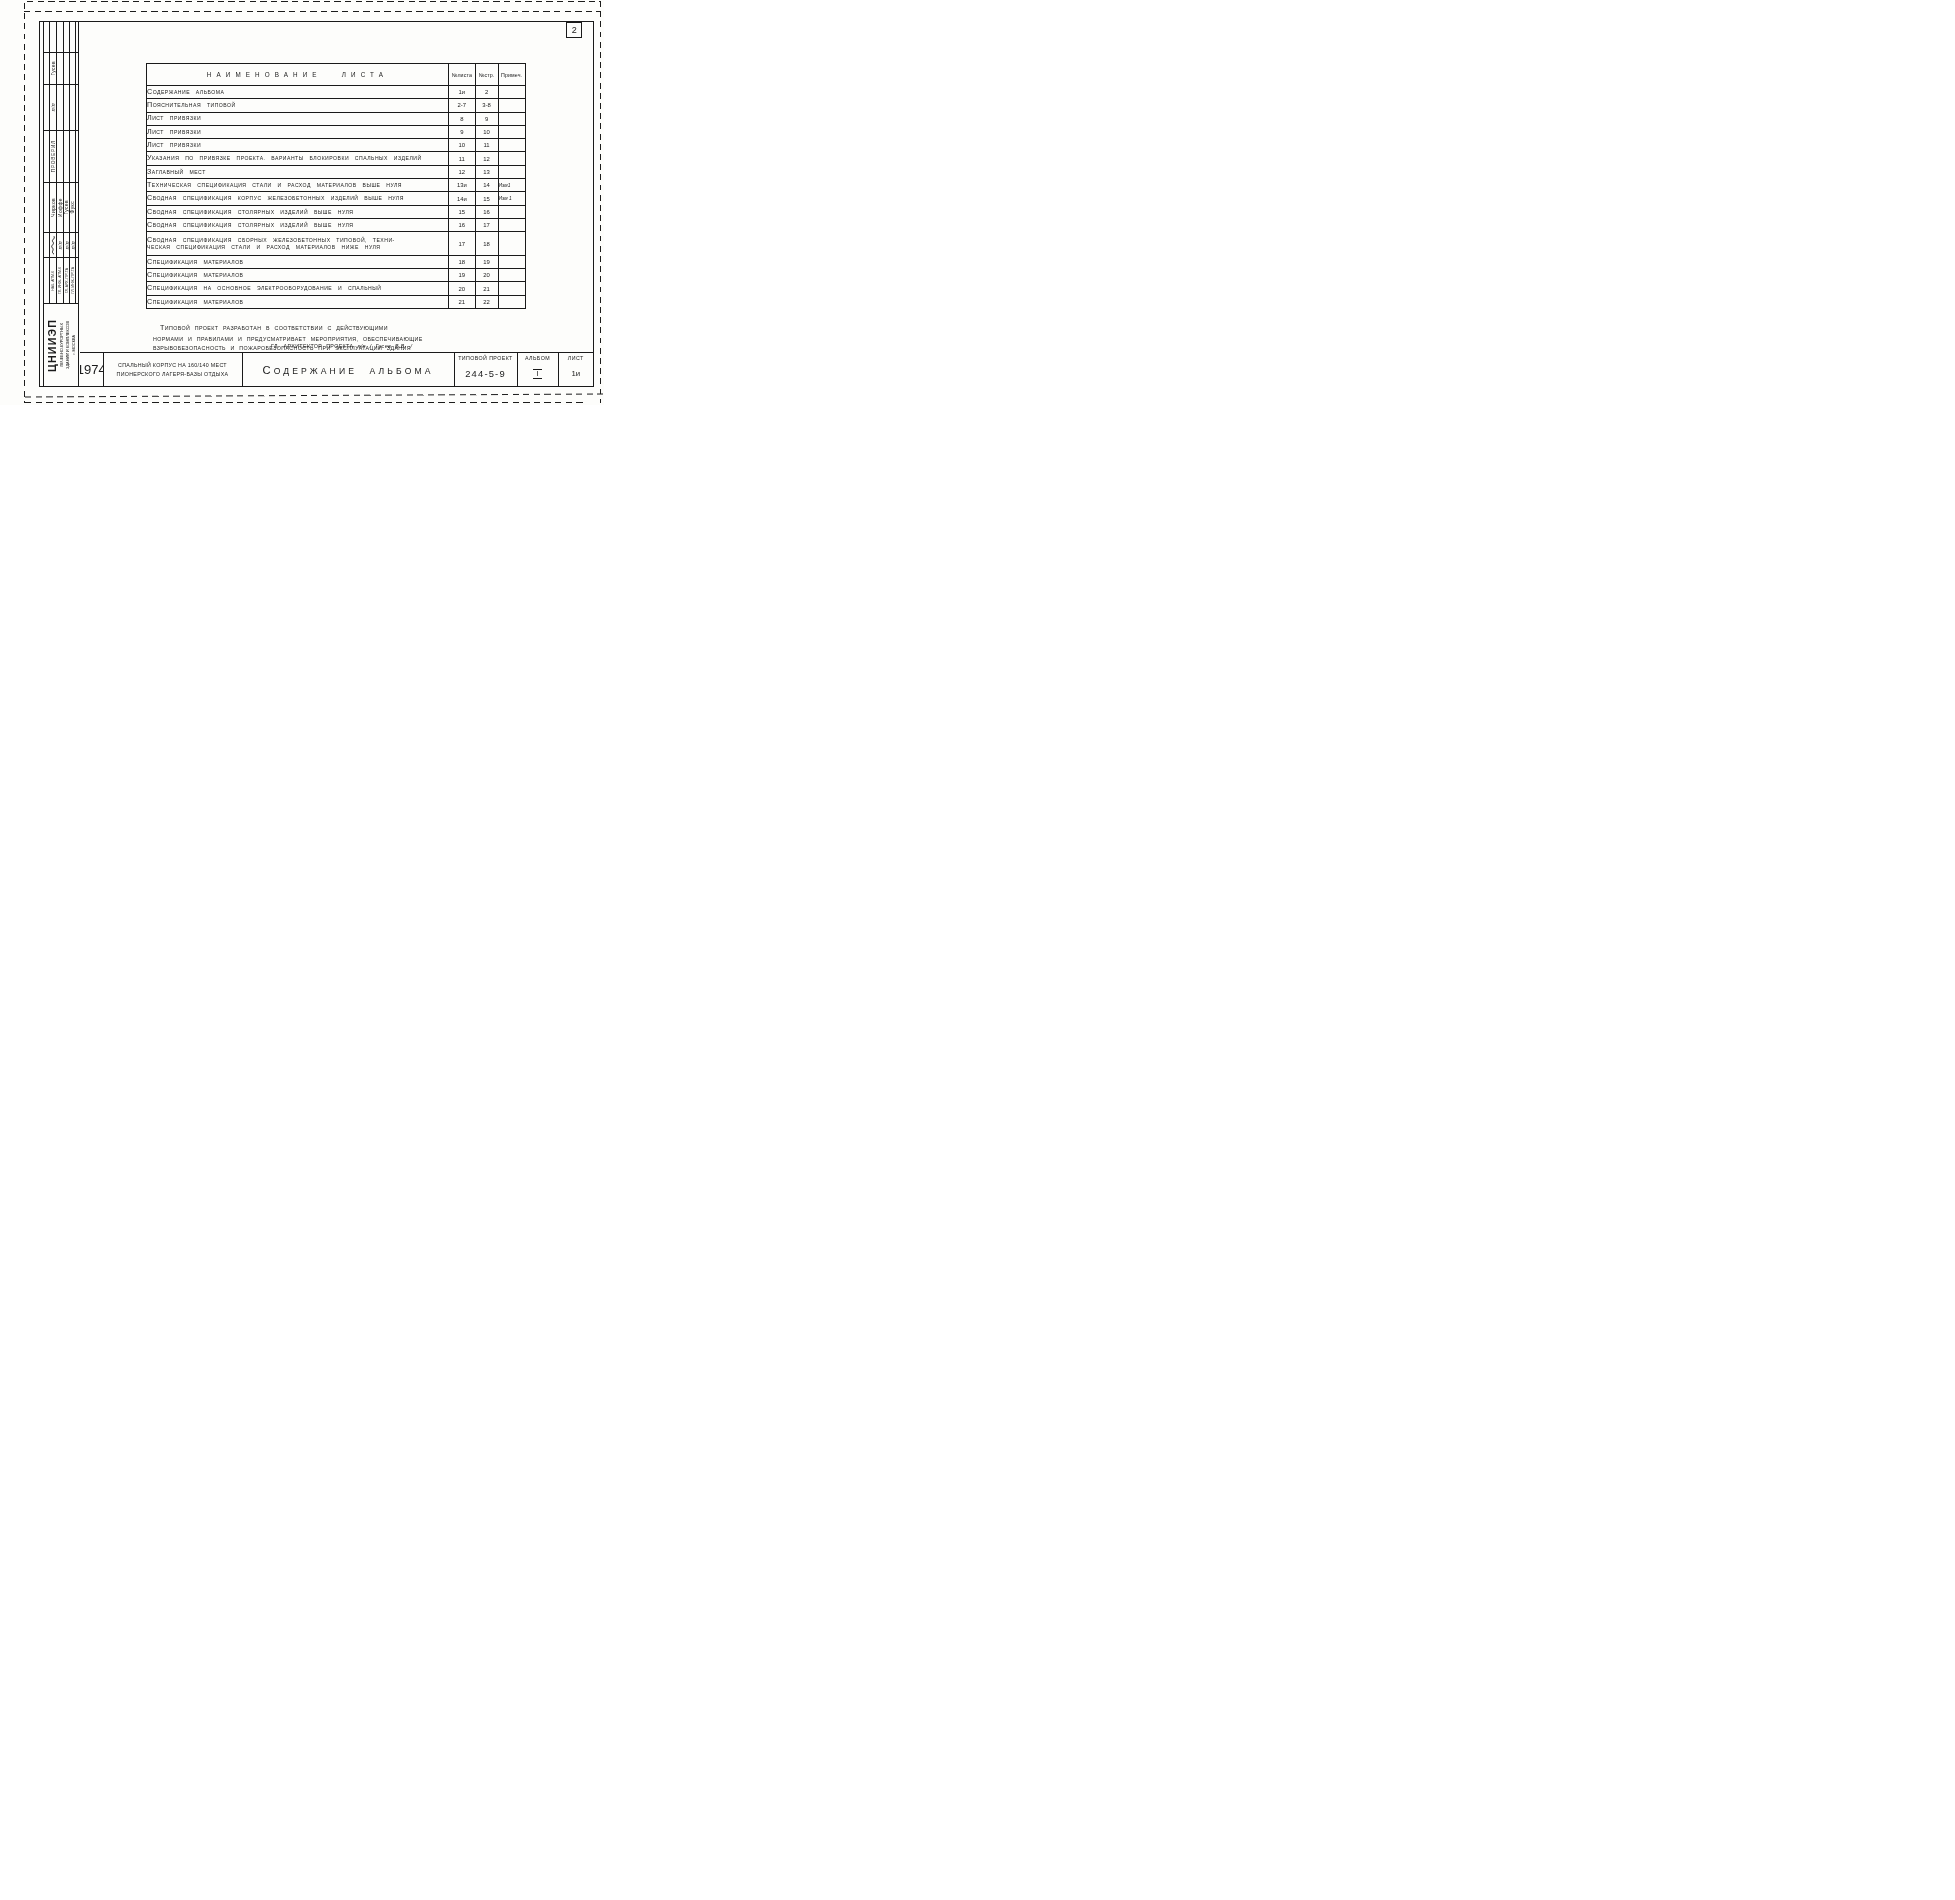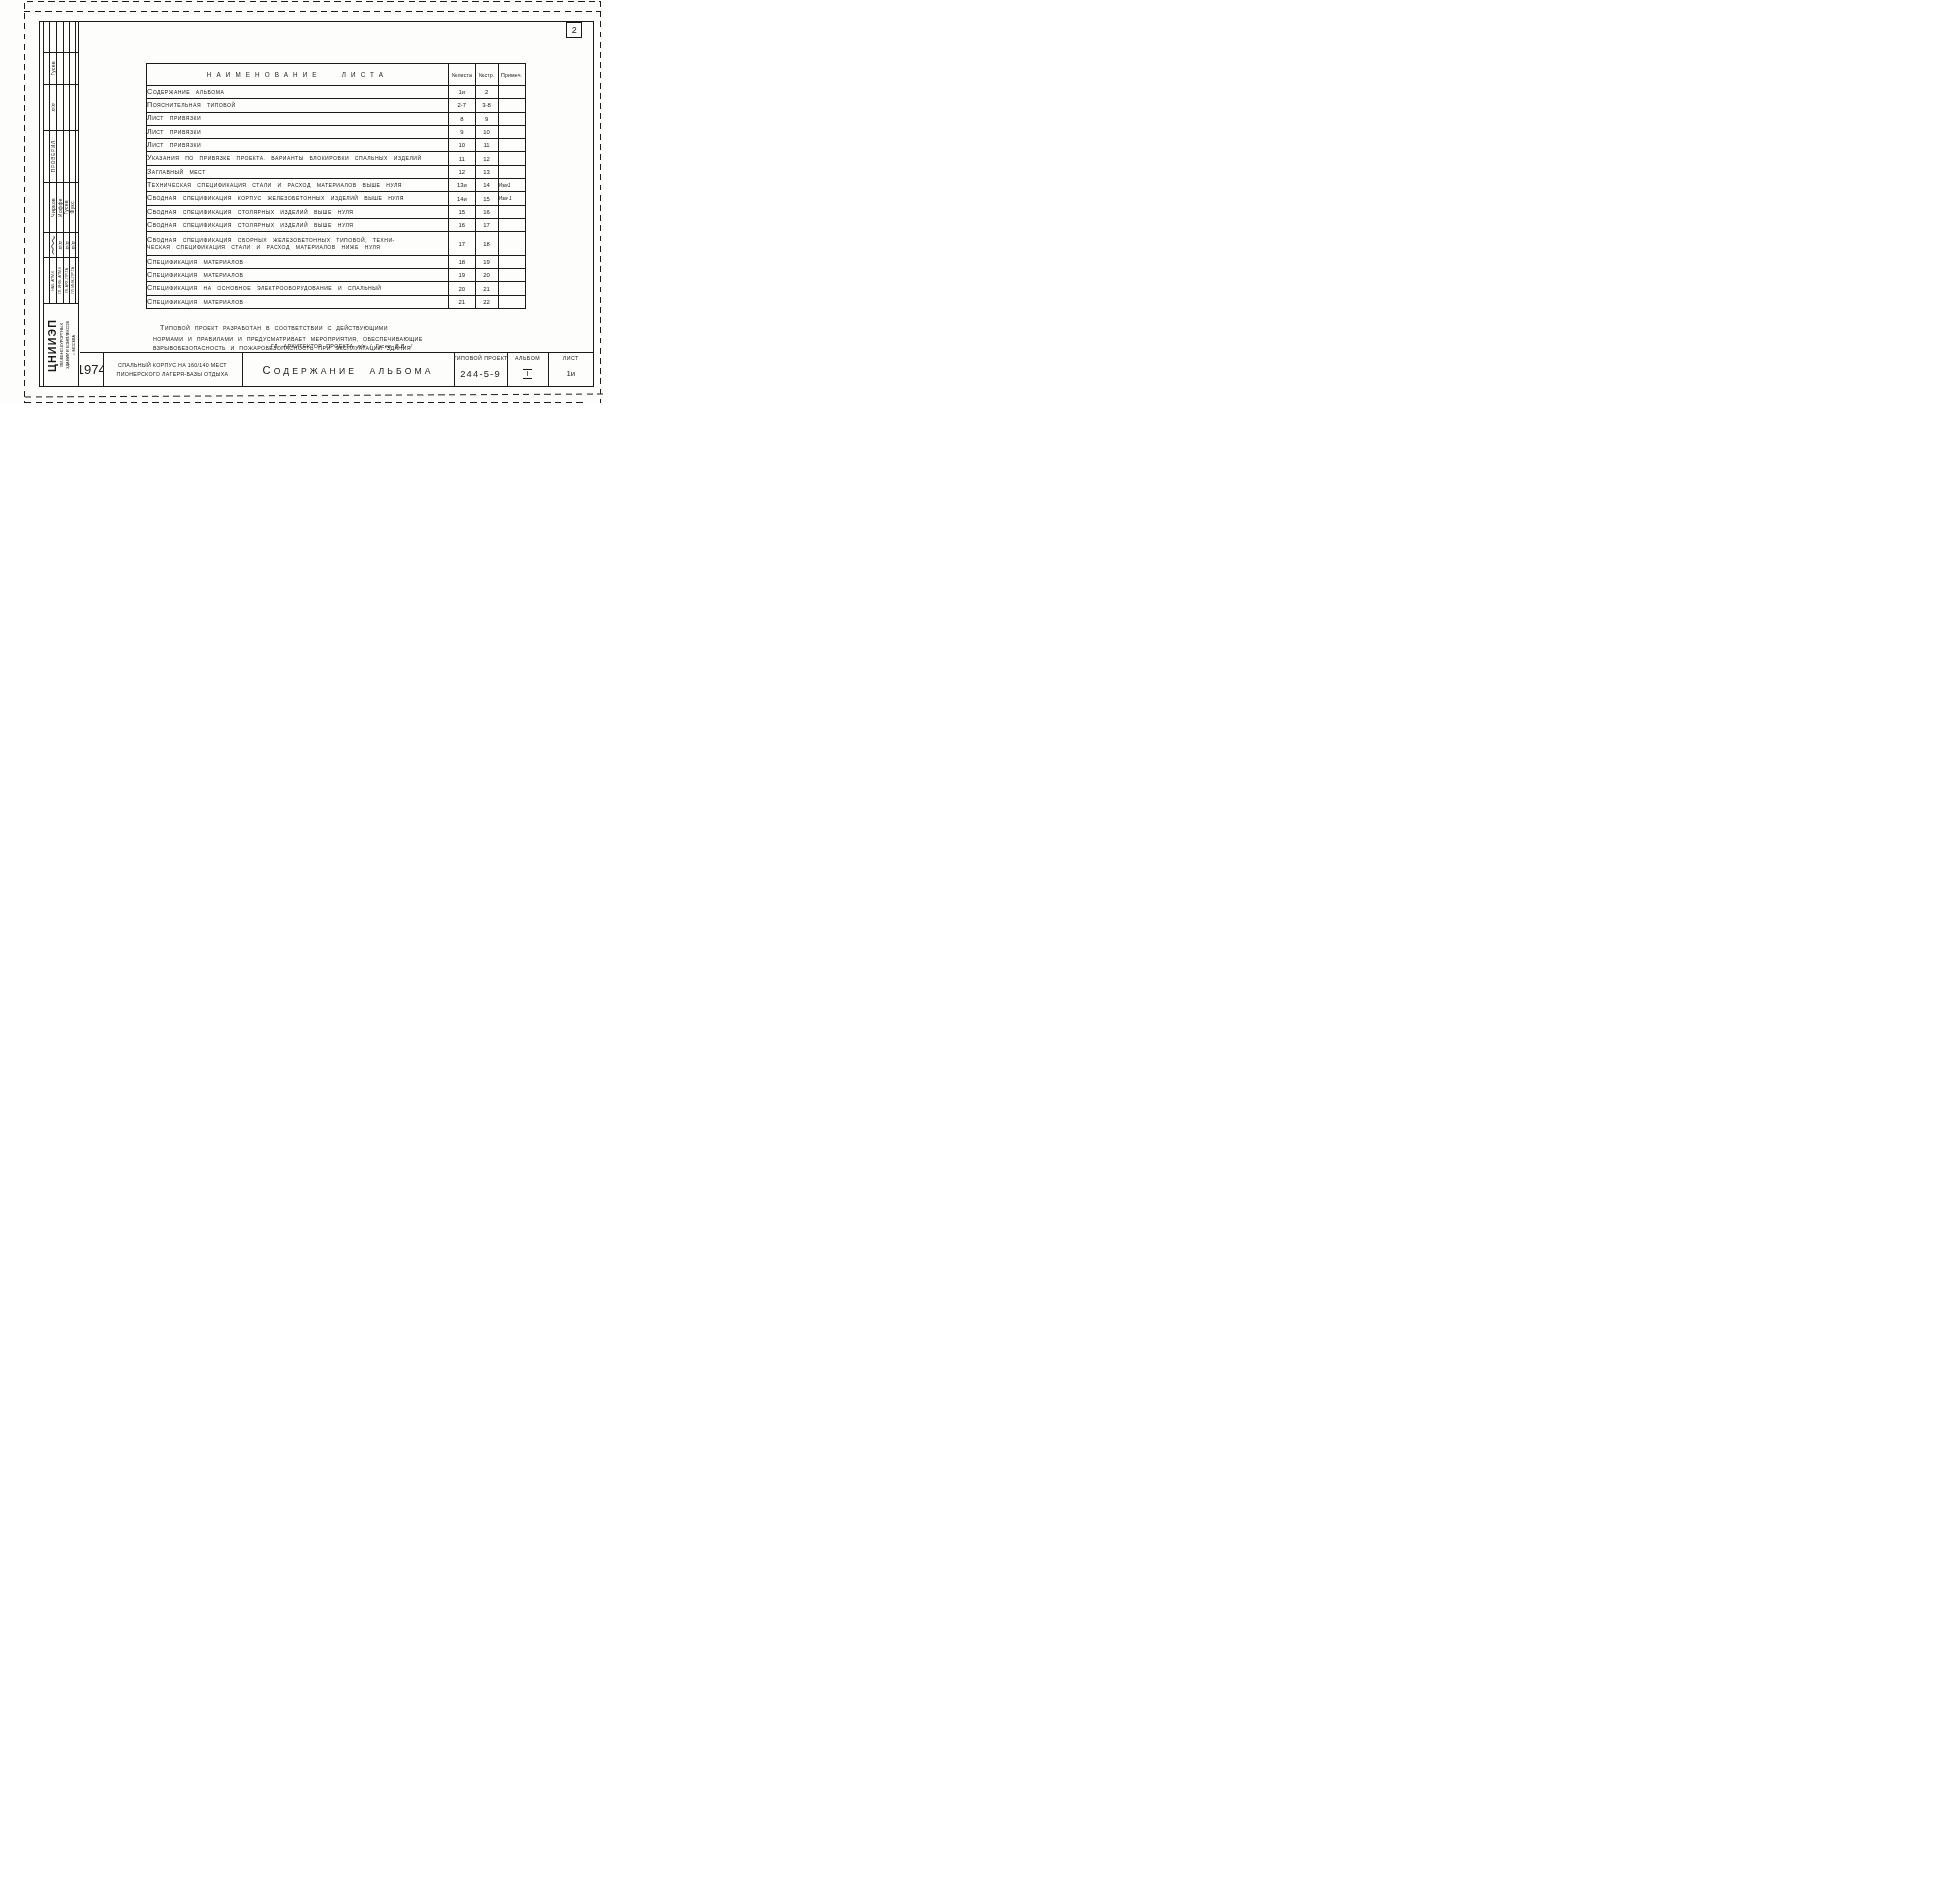--- a/index.html
+++ b/index.html
@@ -71,7 +71,7 @@
   .tb-objline { font-size:5.3px; letter-spacing:0.3px; white-space:nowrap; }
   .tb-title { width:212px; font-size:8.6px; letter-spacing:3.1px; word-spacing:7px; }
   .tb-title .tt::first-letter { font-size:1.3em; }
-  .tb-proj { width:53px; } .tb-album { width:41px; } .tb-list { flex:1; }
+  .tb-proj { width:63px; } .tb-album { width:41px; } .tb-list { flex:1; }
   .tb-label { font-size:5.3px; letter-spacing:0.4px; margin:2px 0 0.8px 0; white-space:nowrap; }
   .tb-value { flex:1; display:flex; align-items:center; justify-content:center; }
   .v-proj { font-size:9.4px; letter-spacing:1.2px; }

